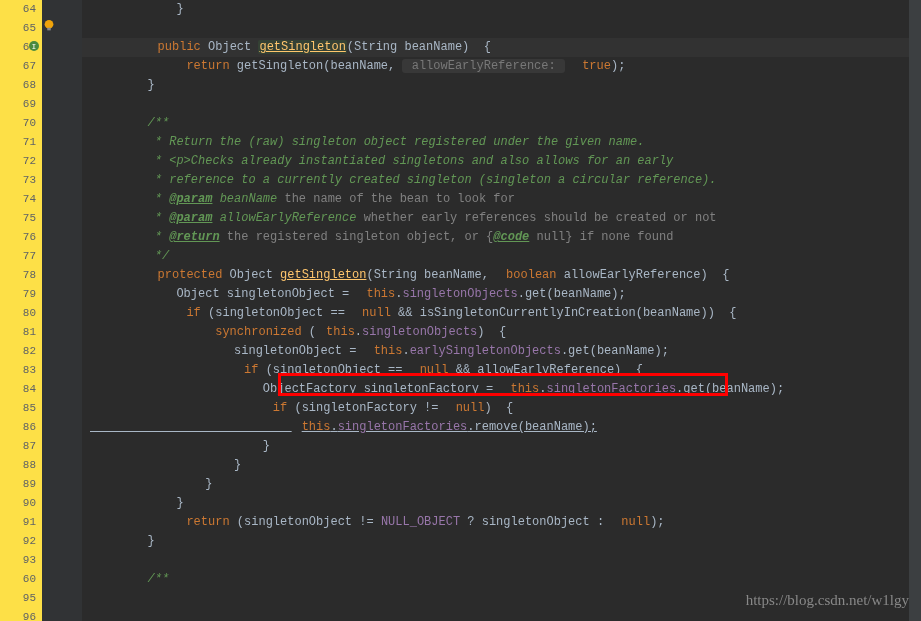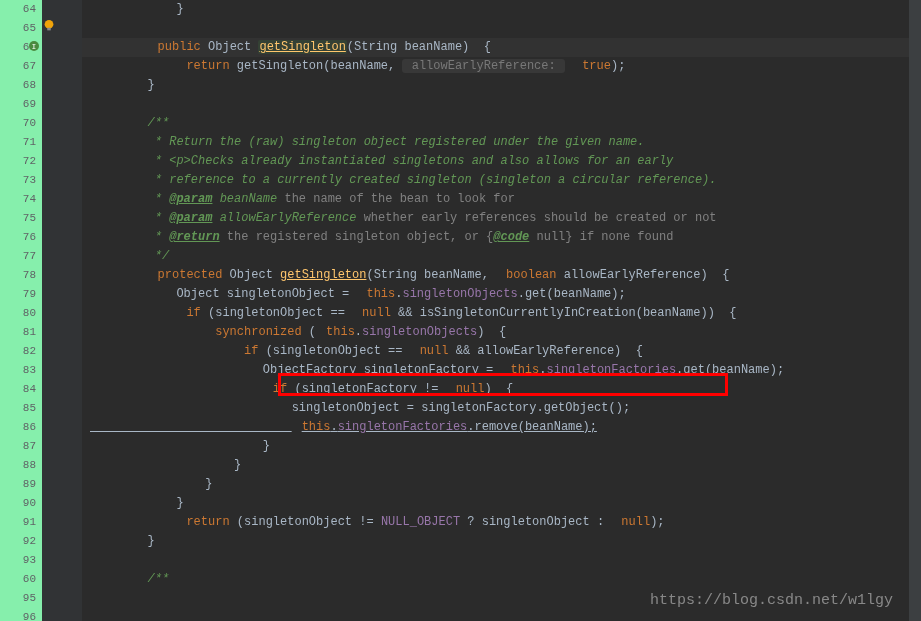--- a/index.html
+++ b/index.html
@@ -23,7 +23,7 @@
       height: 100%;
     }
     .gutter {
-      background: #86efac;
+      background: #fde047;
       width: 42px;
       text-align: right;
       padding-right: 6px;

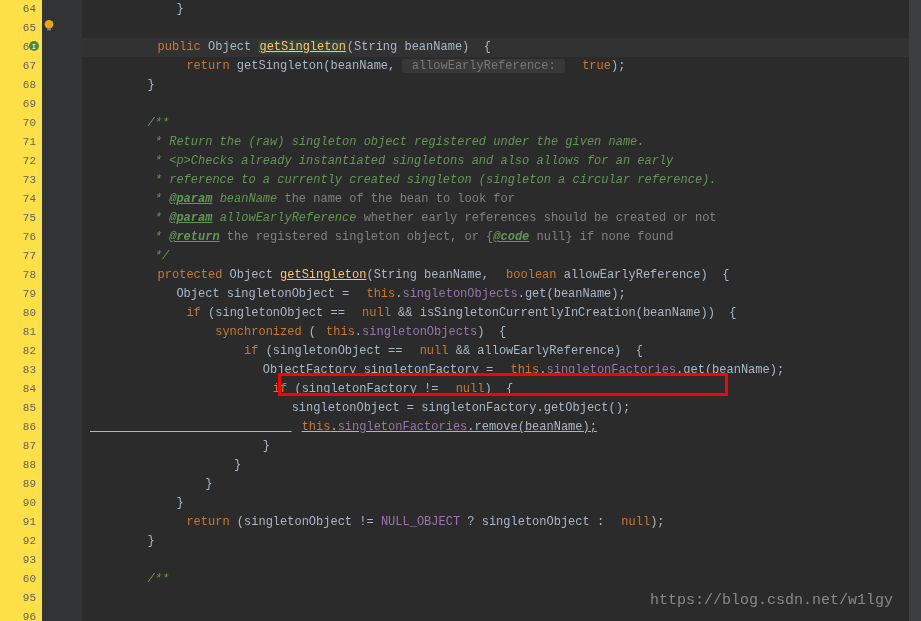--- a/index.html
+++ b/index.html
@@ -175,6 +175,7 @@
       <div class="code-line" style="position: relative; z-index: 1;"><span>            </span><span>Object singletonObject = </span><span class="kw-orange">this</span><span>.</span><span class="kw-purple">singletonObjects</span><span>.get(beanName);</span></div>
       <div class="code-line" style="position: relative; z-index: 1;"><span>            </span><span class="kw-orange">if </span><span>(singletonObject == </span><span class="kw-orange">null</span><span> &amp;&amp; isSingletonCurrentlyInCreation(beanName))  {</span></div>
       <div class="code-line" style="position: relative; z-index: 1;"><span>                </span><span class="kw-orange">synchronized </span><span>(</span><span class="kw-orange">this</span><span>.</span><span class="kw-purple">singletonObjects</span><span>)  {</span></div>
+      <div class="code-line" style="position: relative; z-index: 1;"><span>                    </span><span>singletonObject = </span><span class="kw-orange">this</span><span>.</span><span class="kw-purple">earlySingletonObjects</span><span>.get(beanName);</span></div>
       <div class="code-line" style="position: relative; z-index: 1;"><span>                    </span><span class="kw-orange">if </span><span>(singletonObject == </span><span class="kw-orange">null</span><span> &amp;&amp; allowEarlyReference)  {</span></div>
       <div class="code-line" style="position: relative; z-index: 1;"><span>                        </span><span>ObjectFactory singletonFactory = </span><span class="kw-orange">this</span><span>.</span><span class="kw-purple">singletonFactories</span><span>.get(beanName);</span></div>
       <div class="code-line" style="position: relative; z-index: 1;"><span>                        </span><span class="kw-orange">if </span><span>(singletonFactory != </span><span class="kw-orange">null</span><span>)  {</span></div>

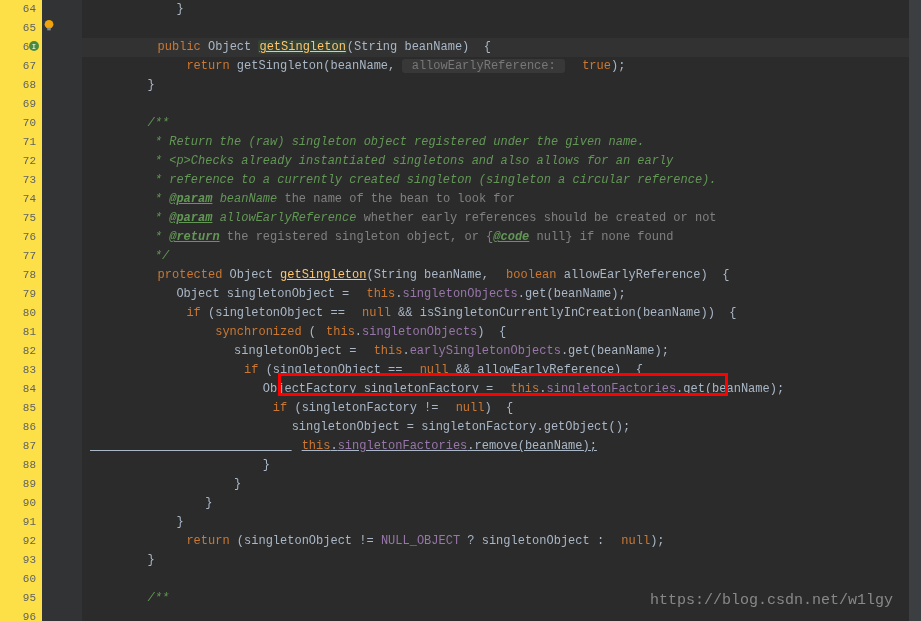--- a/index.html
+++ b/index.html
@@ -179,7 +179,6 @@
       <div class="code-line" style="position: relative; z-index: 1;"><span>                    </span><span class="kw-orange">if </span><span>(singletonObject == </span><span class="kw-orange">null</span><span> &amp;&amp; allowEarlyReference)  {</span></div>
       <div class="code-line" style="position: relative; z-index: 1;"><span>                        </span><span>ObjectFactory singletonFactory = </span><span class="kw-orange">this</span><span>.</span><span class="kw-purple">singletonFactories</span><span>.get(beanName);</span></div>
       <div class="code-line" style="position: relative; z-index: 1;"><span>                        </span><span class="kw-orange">if </span><span>(singletonFactory != </span><span class="kw-orange">null</span><span>)  {</span></div>
-      <div class="code-line" style="position: relative; z-index: 1;"><span>                            </span><span>singletonObject = singletonFactory.getObject();</span></div>
       <div class="code-line" style="position: relative; z-index: 1; text-decoration: underline;"><span>                            </span><span class="kw-orange">this</span><span>.</span><span class="kw-purple">singletonFactories</span><span>.remove(beanName);</span></div>
       <div class="code-line" style="position: relative; z-index: 1;"><span>                        </span><span>}</span></div>
       <div class="code-line" style="position: relative; z-index: 1;"><span>                    </span><span>}</span></div>

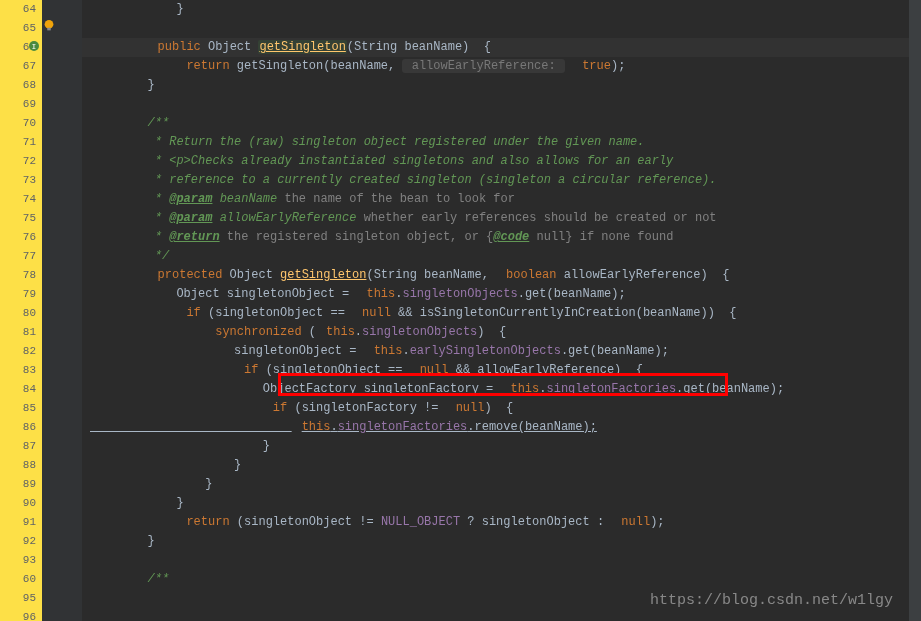--- a/index.html
+++ b/index.html
@@ -89,10 +89,10 @@
     .watermark {
       position: absolute;
       bottom: 12px;
-      right: 28px;
+      right: 12px;
       color: #888;
       font-size: 15px;
-      font-family: Liberation Mono, monospace;
+      font-family: Liberation Serif, serif;
       z-index: 20;
     }
     .scrollbar {

